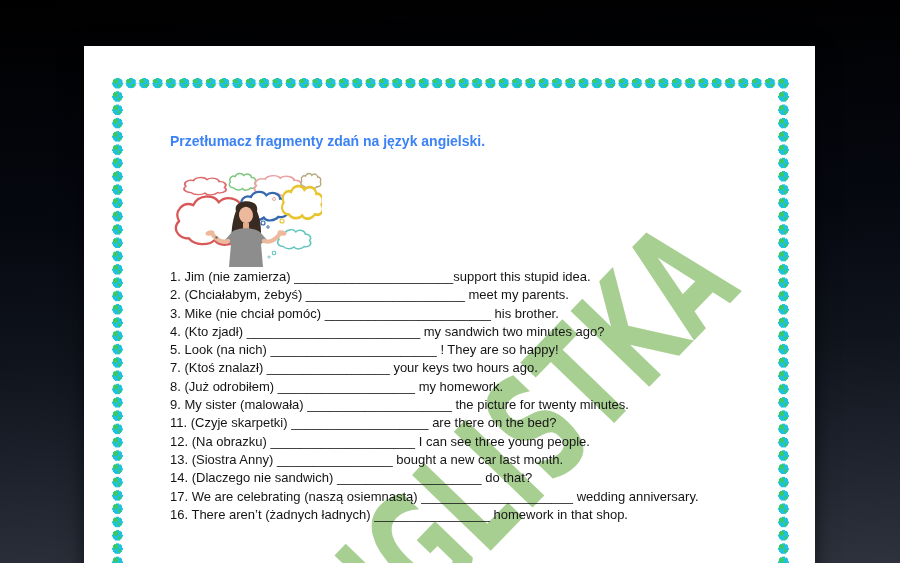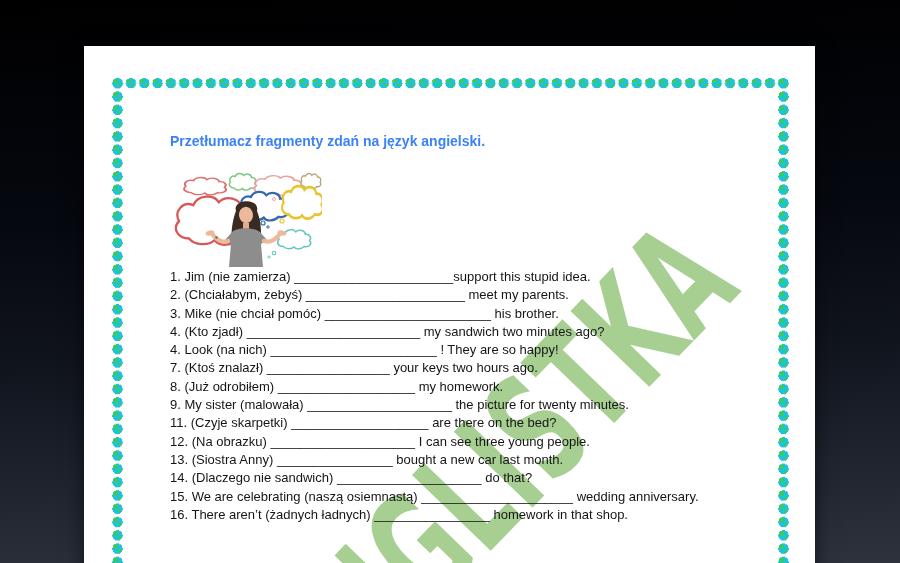--- a/index.html
+++ b/index.html
@@ -87,7 +87,7 @@
       <div class="ex-line"><span>2. (</span><span class="it">Chciałabym, żebyś</span><span>) </span><span>______________________</span><span> meet my parents.</span></div>
       <div class="ex-line"><span>3. Mike (</span><span class="it">nie chciał pomóc</span><span>) </span><span>_______________________</span><span> his brother.</span></div>
       <div class="ex-line"><span>4. (</span><span class="it">Kto zjadł</span><span>) </span><span>________________________</span><span> my sandwich two minutes ago?</span></div>
-      <div class="ex-line"><span>4. Look (</span><span class="it">na nich</span><span>) </span><span>_______________________</span><span> ! They are so happy!</span></div>
+      <div class="ex-line"><span>5. Look (</span><span class="it">na nich</span><span>) </span><span>_______________________</span><span> ! They are so happy!</span></div>
       <div class="ex-line"><span>7. (</span><span class="it">Ktoś znalazł</span><span>) </span><span>_________________</span><span> your keys two hours ago.</span></div>
       <div class="ex-line"><span>8. (</span><span class="it">Już odrobiłem</span><span>) </span><span>___________________</span><span> my homework.</span></div>
       <div class="ex-line"><span>9. My sister (</span><span class="it">malowała</span><span>) </span><span>____________________</span><span> the picture for twenty minutes.</span></div>

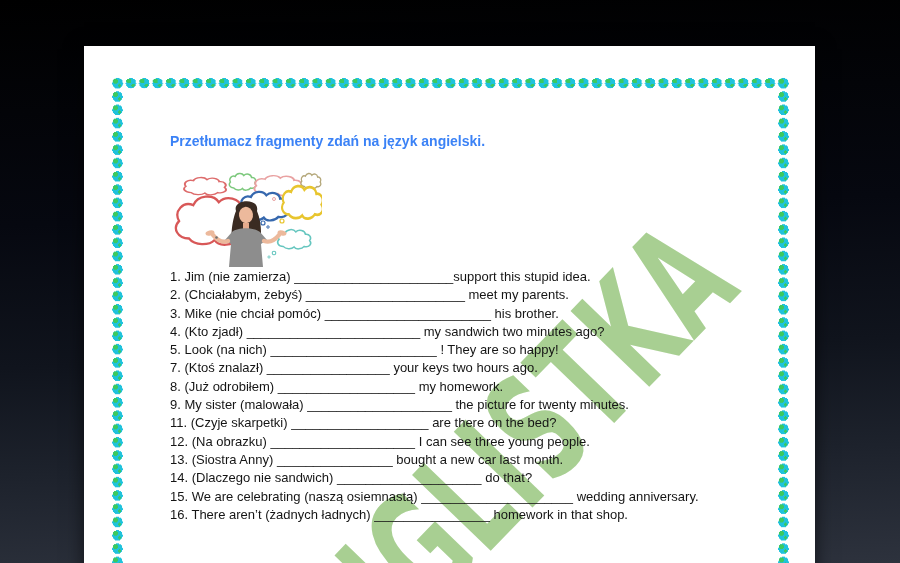--- a/index.html
+++ b/index.html
@@ -95,7 +95,7 @@
       <div class="ex-line"><span>12. (</span><span class="it">Na obrazku</span><span>) </span><span>____________________</span><span> I can see three young people.</span></div>
       <div class="ex-line"><span>13. (</span><span class="it">Siostra Anny</span><span>) </span><span>________________</span><span> bought a new car last month.</span></div>
       <div class="ex-line"><span>14. (</span><span class="it">Dlaczego nie sandwich</span><span>) </span><span>____________________</span><span> do that?</span></div>
-      <div class="ex-line"><span>15. We are celebrating (</span><span class="it">naszą osiemnastą</span><span>) </span><span>_____________________</span><span> wedding anniversary.</span></div>
+      <div class="ex-line"><span>17. We are celebrating (</span><span class="it">naszą osiemnastą</span><span>) </span><span>_____________________</span><span> wedding anniversary.</span></div>
       <div class="ex-line"><span>16. There aren’t (</span><span class="it">żadnych ładnych</span><span>) </span><span>________________</span><span> homework in that shop.</span></div>
     </div>
 

